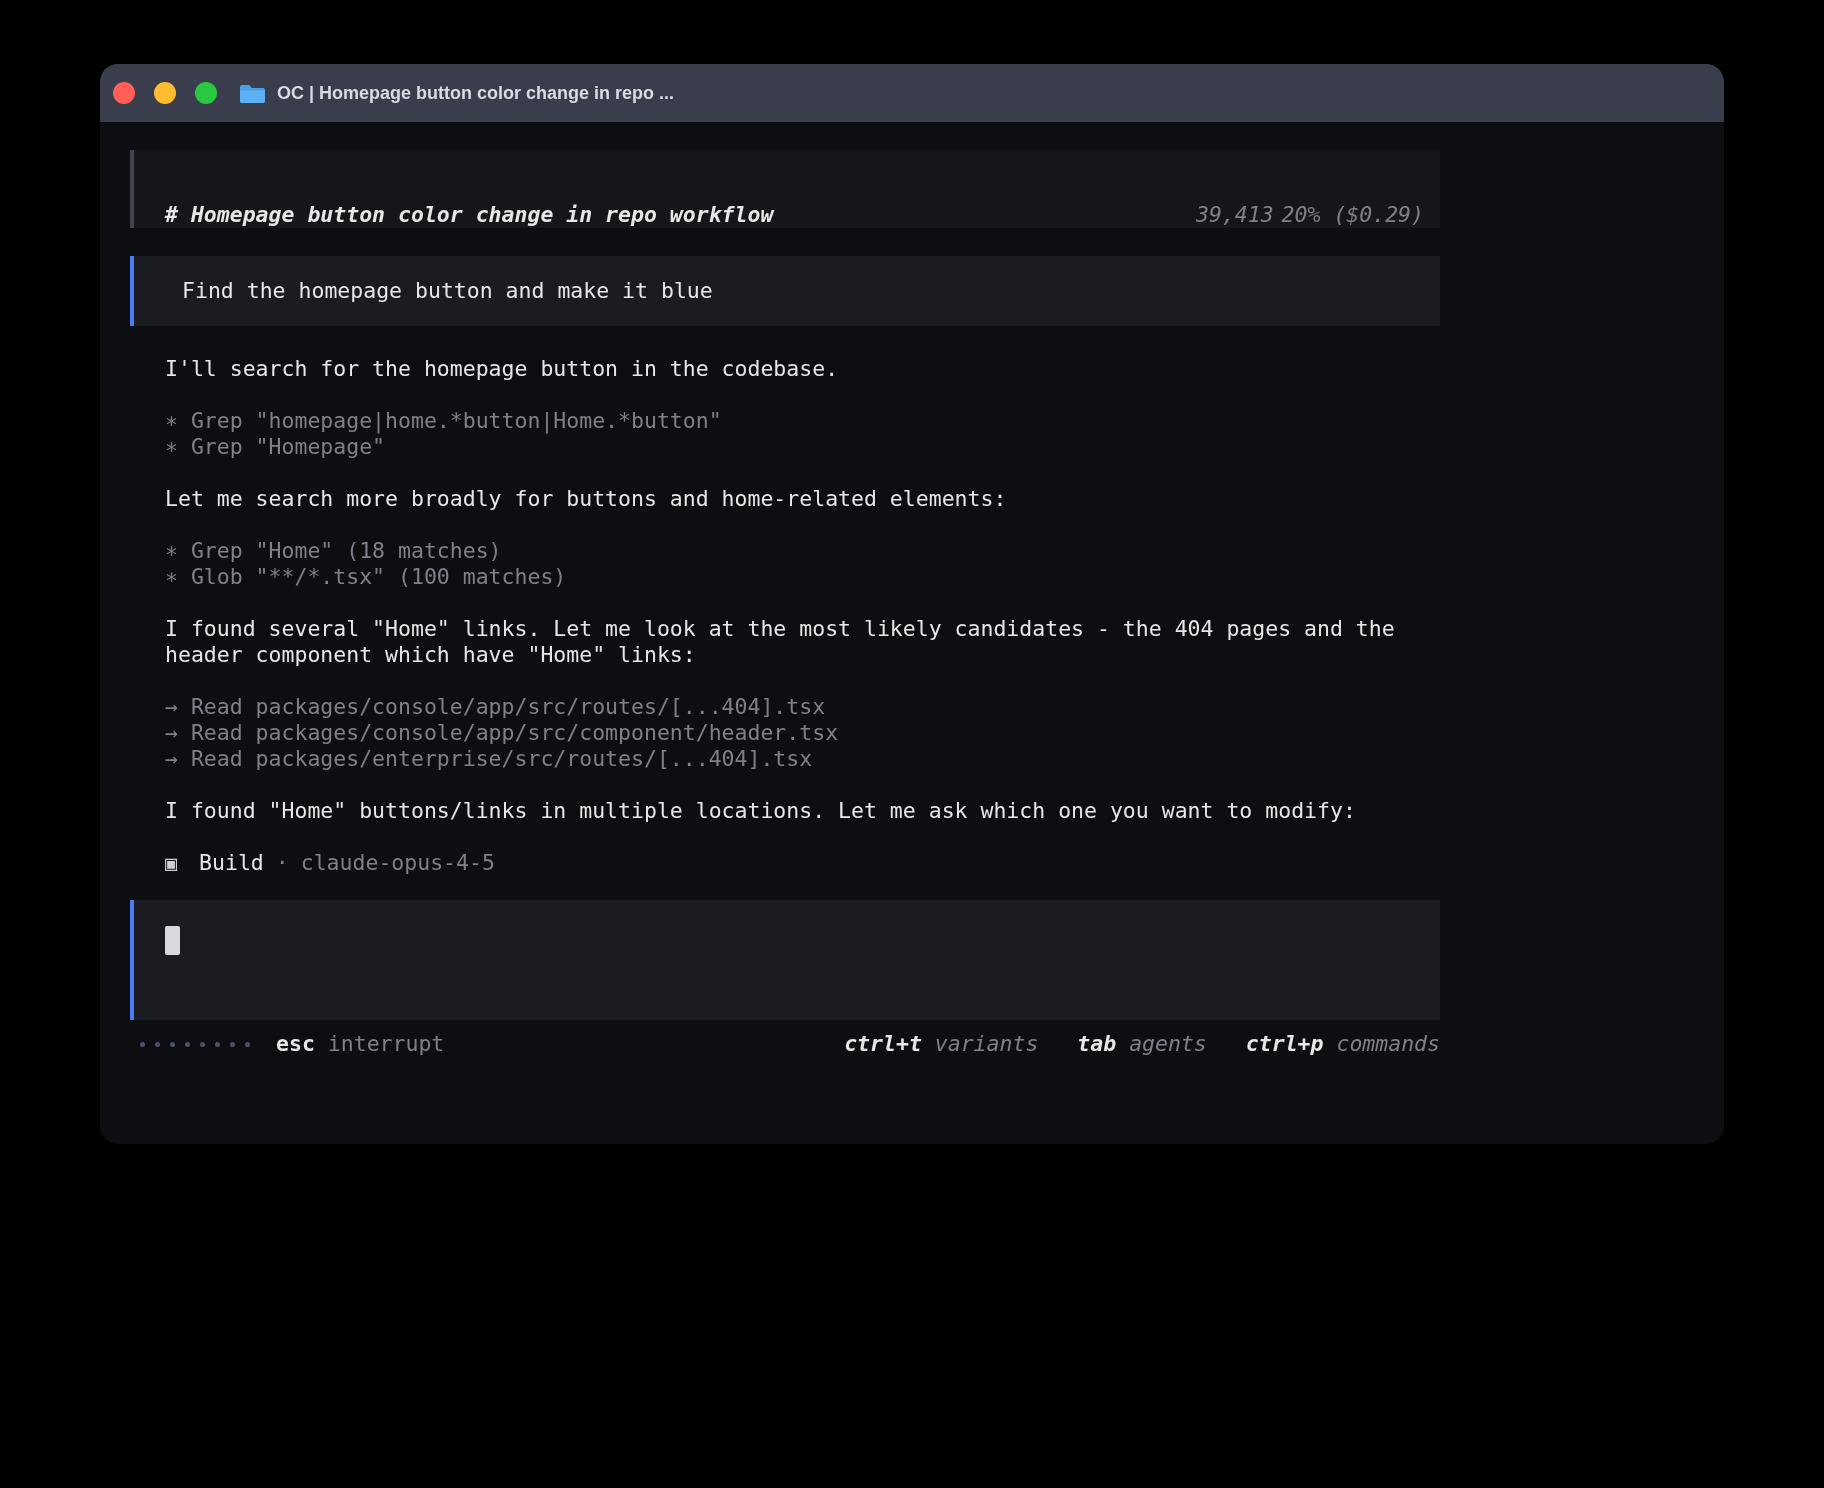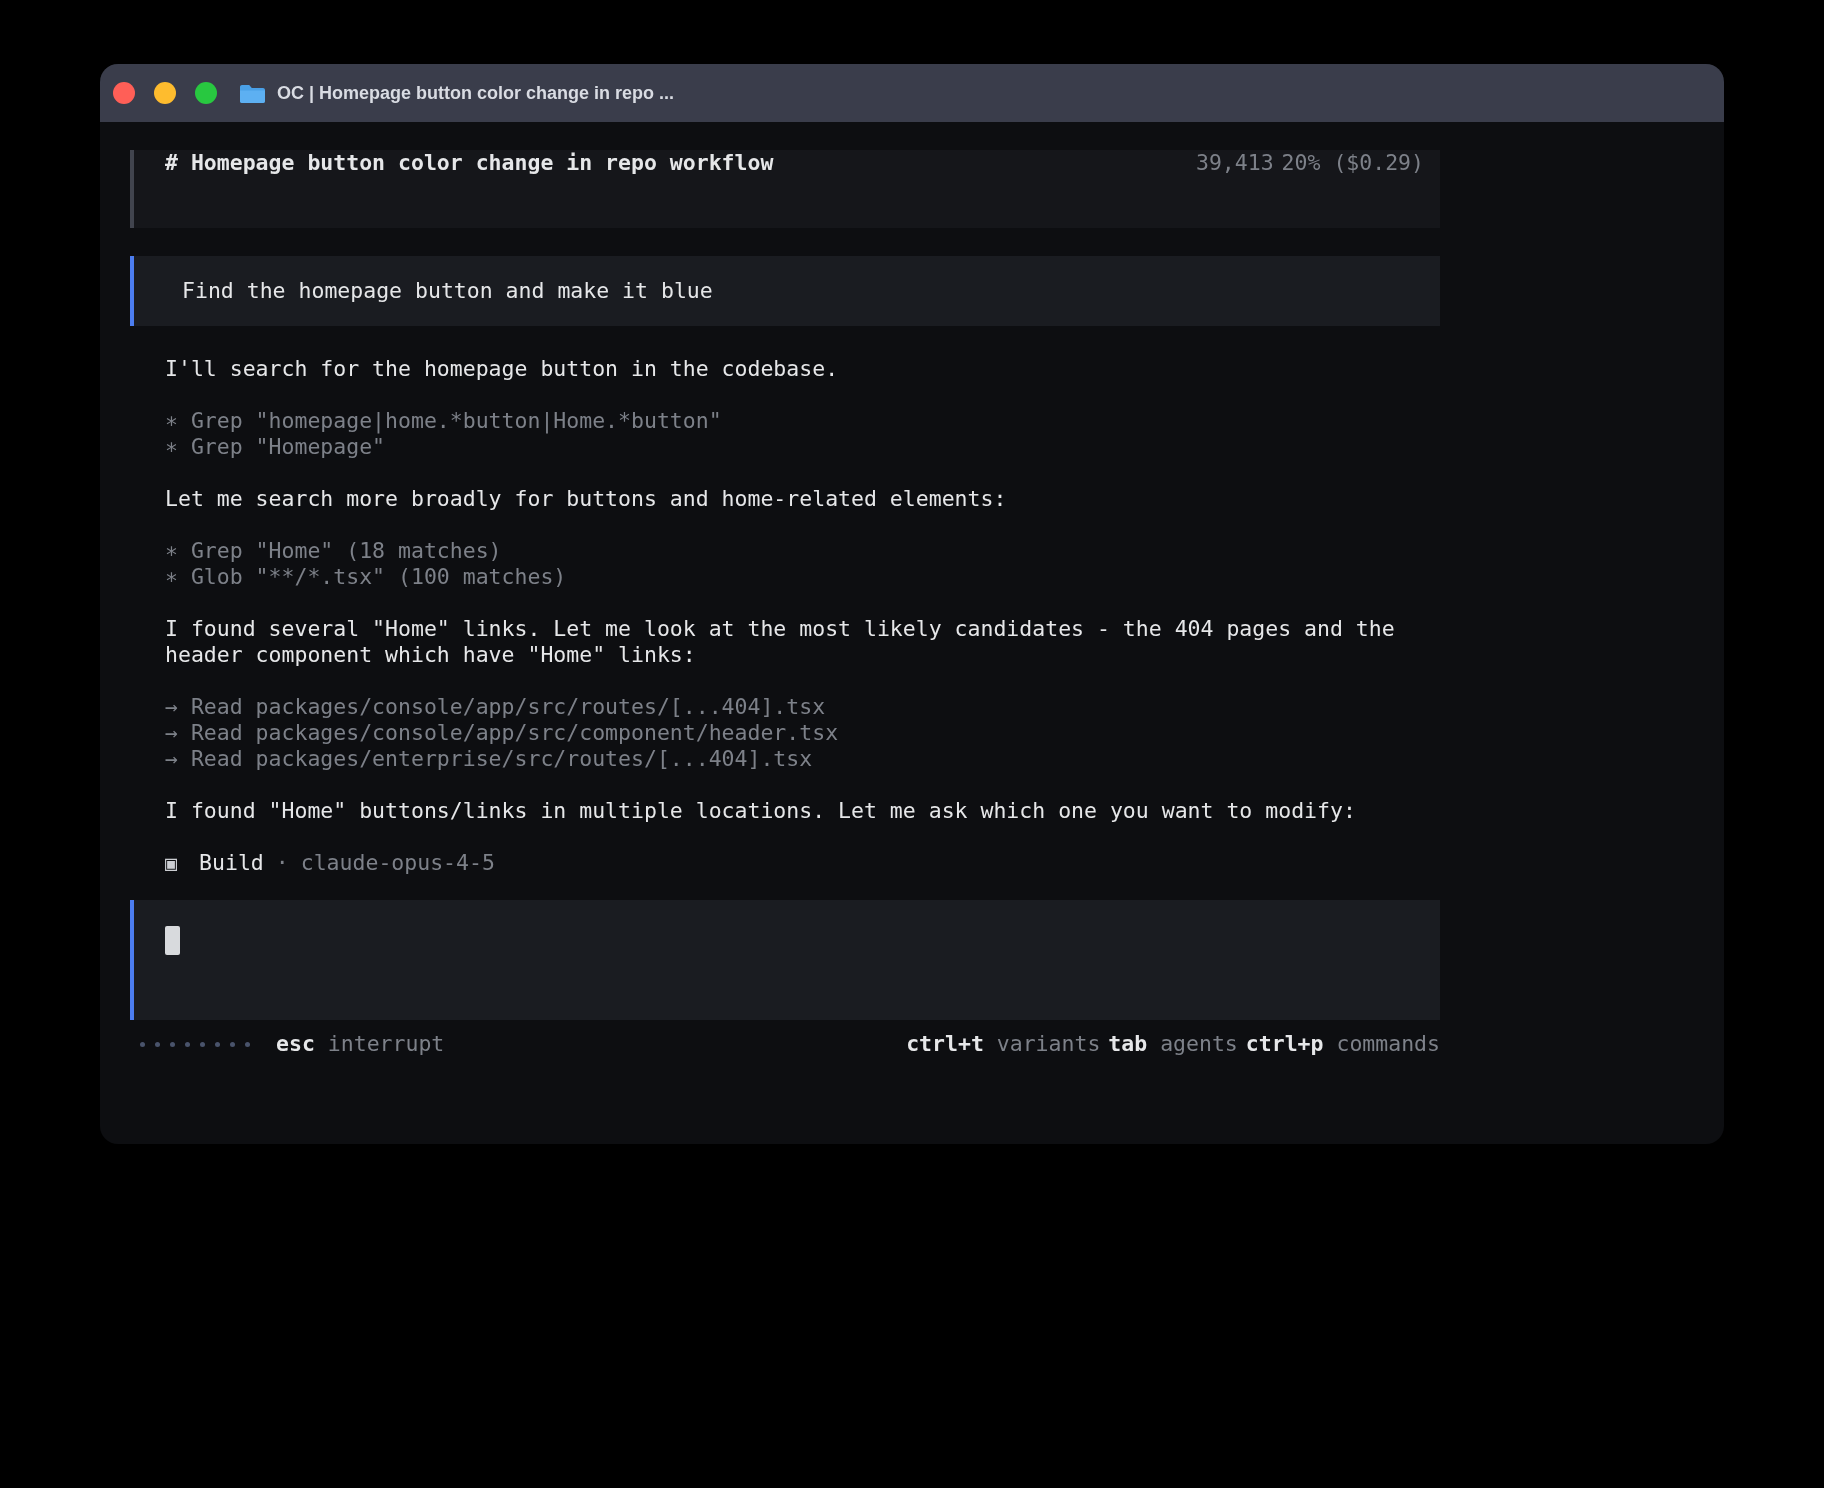--- a/index.html
+++ b/index.html
@@ -62,9 +62,10 @@
     height:78px;
     background:var(--block-bg);
     border-left:4px solid var(--border-gray);
-    display:flex;align-items:flex-start;justify-content:space-between;
+    display:flex;align-items:flex-end;justify-content:space-between;
     padding:0 16px 0 31px;
     margin-bottom:28px;
+    font-style:italic;
   }
   .session-title{font-weight:700;white-space:nowrap;}
   .session-stats{color:var(--muted);display:flex;gap:8px;white-space:nowrap;}

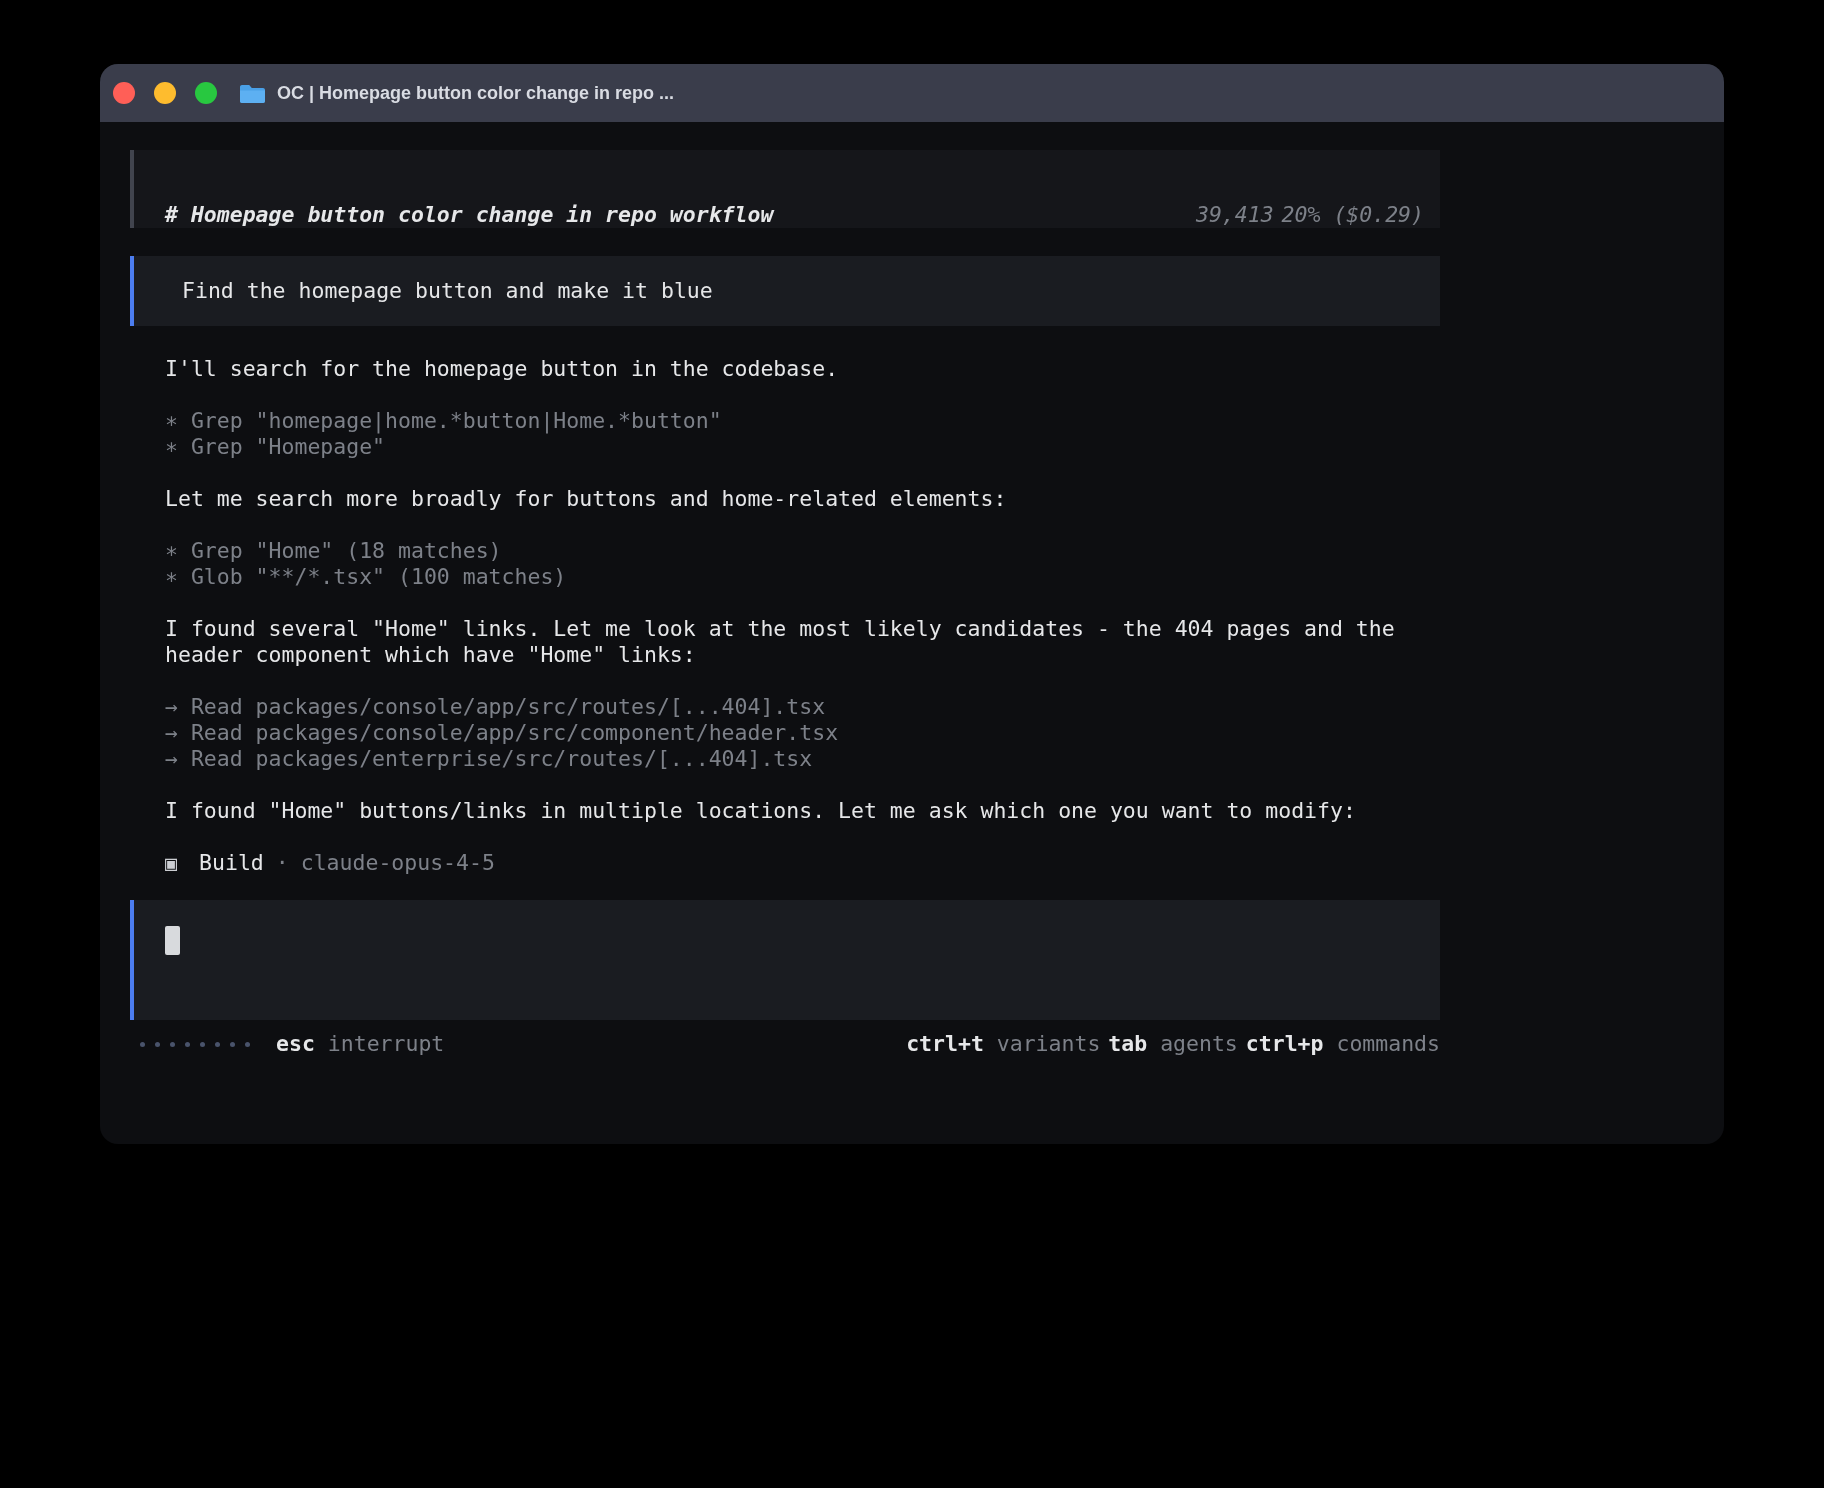--- a/index.html
+++ b/index.html
@@ -118,7 +118,7 @@
   .hint{white-space:pre;margin-left:26px;}
   .hint .key{font-weight:700;color:var(--fg);}
   .hint .lbl{color:var(--muted);}
-  .sb-right{display:flex;gap:8px;}
+  .sb-right{display:flex;gap:39px;font-style:italic;}
   .sb-right .hint{margin-left:0;}
 </style>
 </head>

